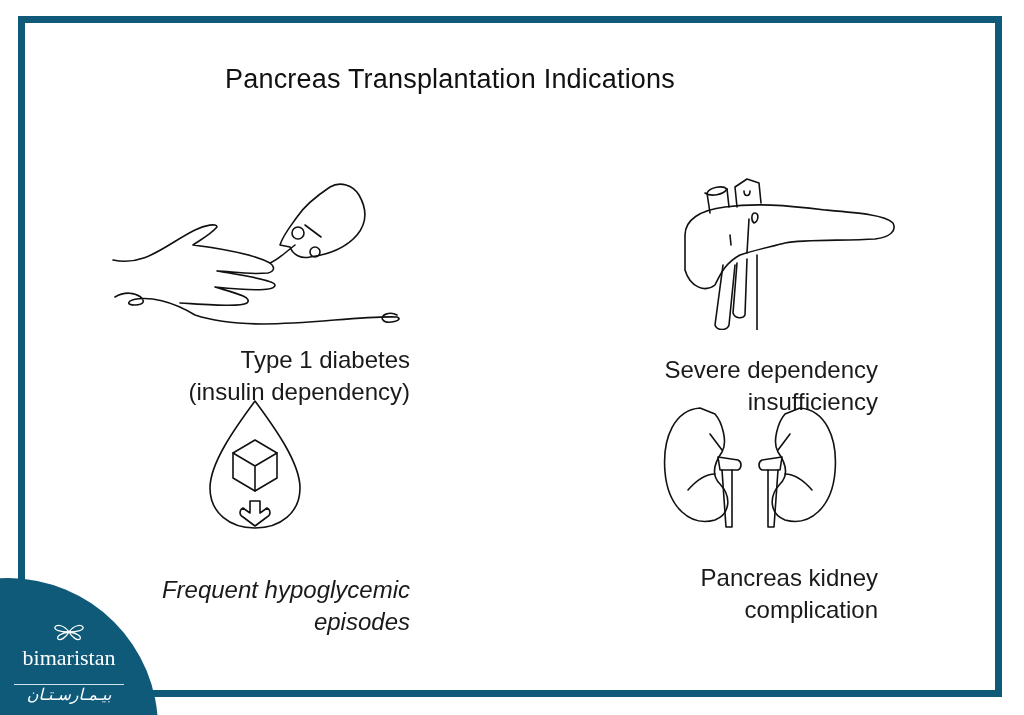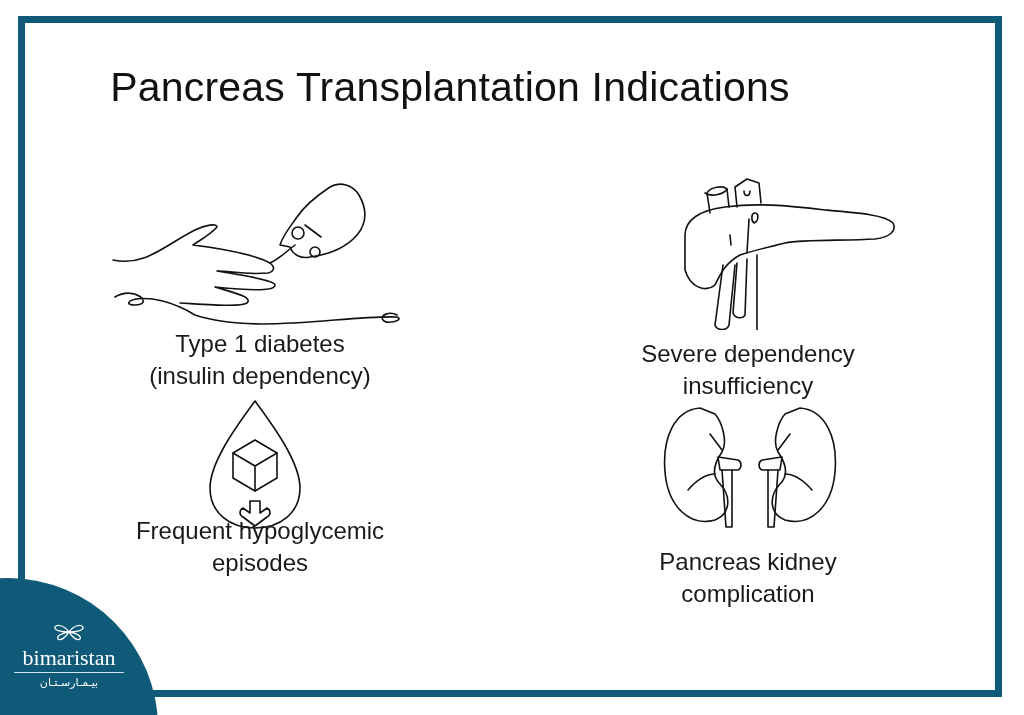--- a/index.html
+++ b/index.html
@@ -5,7 +5,7 @@
   html, body { margin: 0; padding: 0; }
   body { width: 1024px; height: 715px; background: #ffffff; position: relative; overflow: hidden; font-family: "Liberation Sans", "DejaVu Sans", sans-serif; }
   .frame { position: absolute; left: 18px; top: 16px; width: 984px; height: 681px; box-sizing: border-box; border: 7px solid #0f5a78; }
-  .title { position: absolute; left: 0; width: 900px; top: 64px; text-align: center; font-size: 41px; color: #111; letter-spacing: 0.2px; }
+  .title { position: absolute; left: 0; width: 900px; top: 64px; text-align: center; font-size: 27px; color: #111; letter-spacing: 0.2px; }
   .item { position: absolute; text-align: center; }
   .caption { font-size: 24px; color: #1a1a1a; line-height: 32px; white-space: pre-line; }
   .illus { position: absolute; }

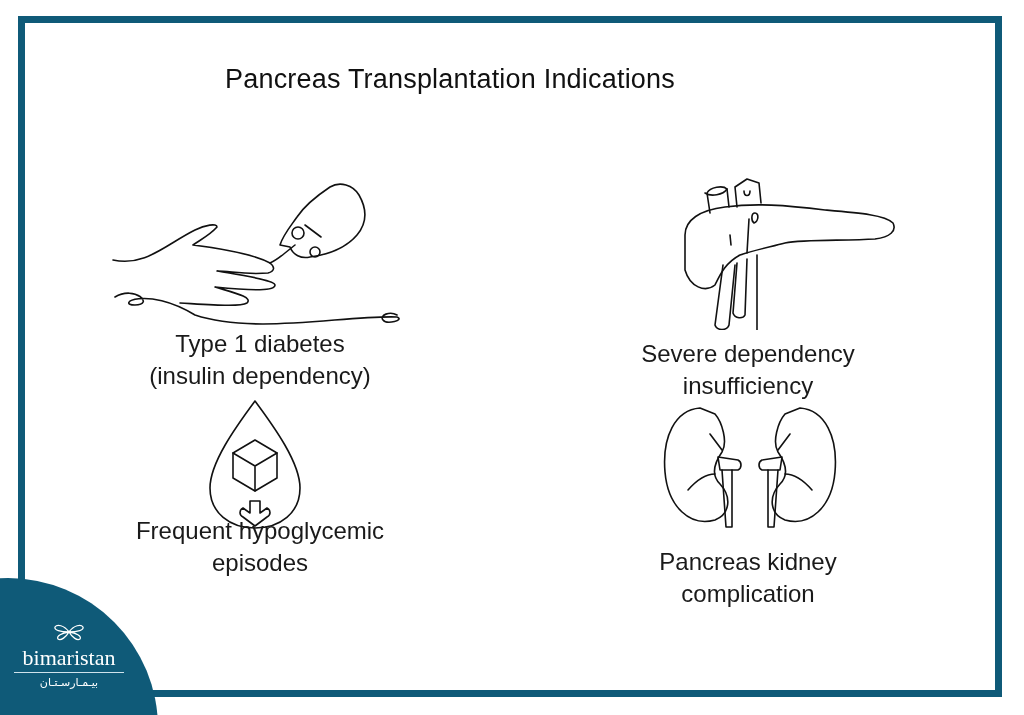--- a/index.html
+++ b/index.html
@@ -6,7 +6,7 @@
   body { width: 1024px; height: 715px; background: #ffffff; position: relative; overflow: hidden; font-family: "Liberation Sans", "DejaVu Sans", sans-serif; }
   .frame { position: absolute; left: 18px; top: 16px; width: 984px; height: 681px; box-sizing: border-box; border: 7px solid #0f5a78; }
   .title { position: absolute; left: 0; width: 900px; top: 64px; text-align: center; font-size: 27px; color: #111; letter-spacing: 0.2px; }
-  .item { position: absolute; text-align: center; }
+  .item { position: absolute; text-align: right; margin-top: 16px; }
   .caption { font-size: 24px; color: #1a1a1a; line-height: 32px; white-space: pre-line; }
   .illus { position: absolute; }
   .illus svg { display: block; }

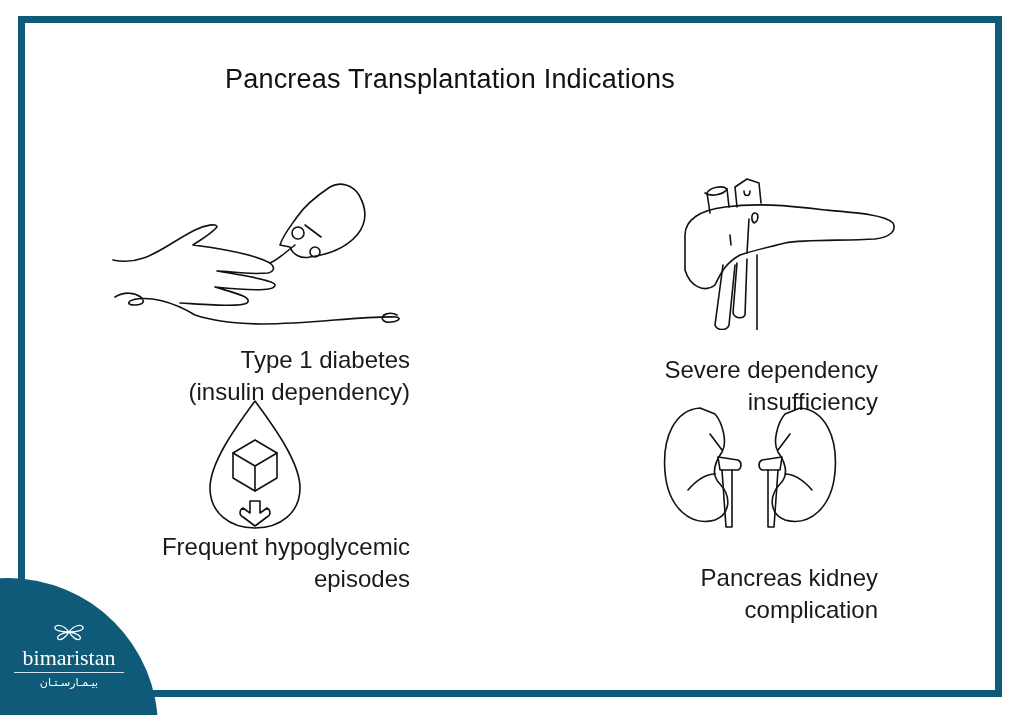--- a/index.html
+++ b/index.html
@@ -65,7 +65,7 @@
     <path d="M45 103 L45 115 L38 110 C34 112, 34 117, 38 119 L50 128 L62 119 C66 117, 66 112, 62 110 L55 115 L55 103 Z"></path>
   </svg>
 </div>
-<div class="item" style="left:110px;top:515px;width:300px;">
+<div class="item" style="left:110px;top:558px;width:300px;font-style:italic;">
   <div class="caption">Frequent hypoglycemic
 episodes</div>
 </div>

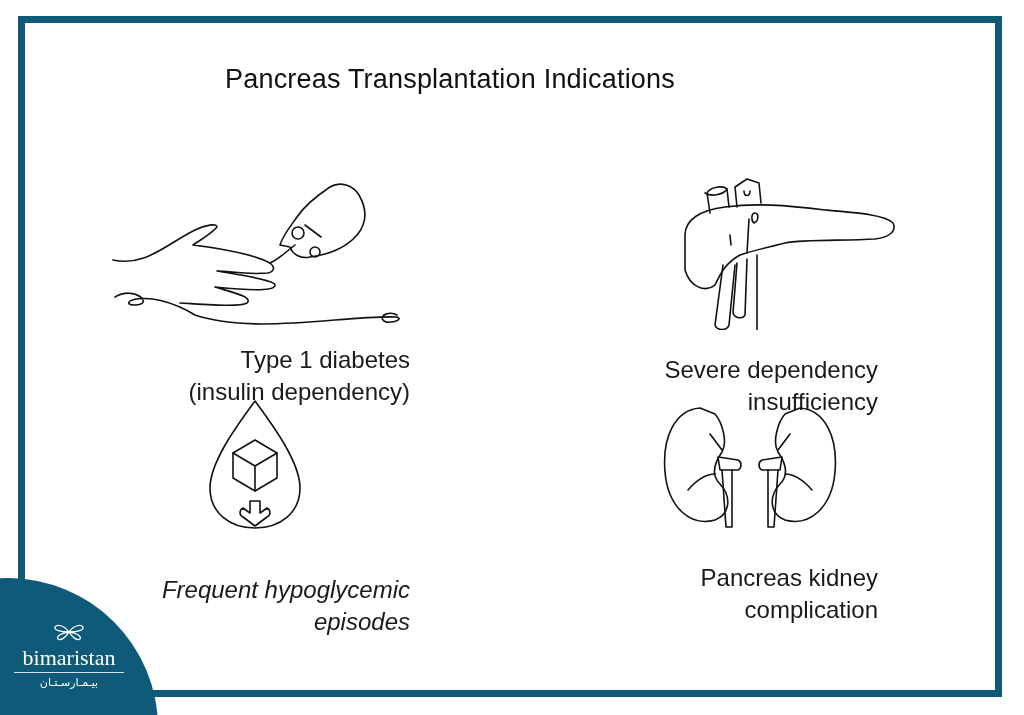--- a/index.html
+++ b/index.html
@@ -13,7 +13,7 @@
   .logo-mask { position: absolute; left: 0; top: 578px; width: 175px; height: 140px; overflow: hidden; }
   .logo-mask .circle { position: absolute; left: -142px; top: 0; width: 300px; height: 300px; border-radius: 50%; background: #0f5a78; }
   .logo { position: absolute; left: 14px; top: 622px; width: 110px; text-align: center; color: #fff; }
-  .logo .en { font-family: "Liberation Serif", "DejaVu Serif", serif; font-size: 22px; line-height: 24px; border-bottom: 1px solid #cfe3ec; padding-bottom: 2px; }
+  .logo .en { font-family: "Liberation Serif", "DejaVu Serif", serif; font-size: 22px; line-height: 24px; border-bottom: 1px solid #cfe3ec; padding-bottom: 14px; }
   .logo .ar { font-family: "DejaVu Sans", sans-serif; font-size: 11px; line-height: 20px; letter-spacing: 1px; direction: rtl; }
 </style>
 </head>

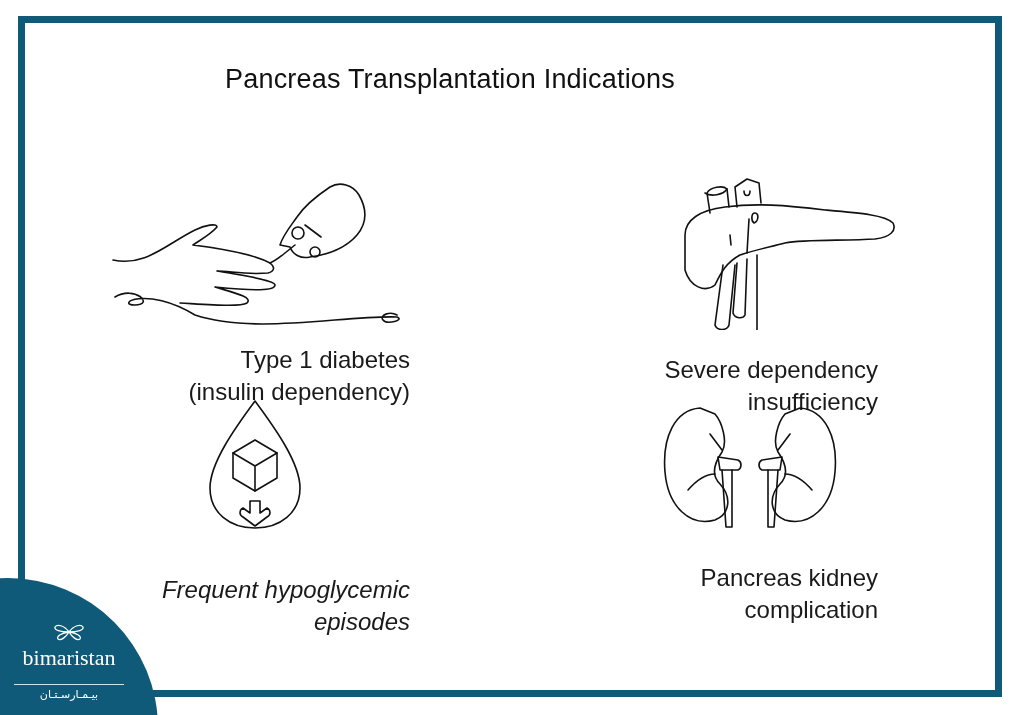--- a/index.html
+++ b/index.html
@@ -14,7 +14,7 @@
   .logo-mask .circle { position: absolute; left: -142px; top: 0; width: 300px; height: 300px; border-radius: 50%; background: #0f5a78; }
   .logo { position: absolute; left: 14px; top: 622px; width: 110px; text-align: center; color: #fff; }
   .logo .en { font-family: "Liberation Serif", "DejaVu Serif", serif; font-size: 22px; line-height: 24px; border-bottom: 1px solid #cfe3ec; padding-bottom: 14px; }
-  .logo .ar { font-family: "DejaVu Sans", sans-serif; font-size: 11px; line-height: 20px; letter-spacing: 1px; direction: rtl; }
+  .logo .ar { font-family: "DejaVu Sans", sans-serif; font-size: 16px; line-height: 20px; letter-spacing: 1px; direction: rtl; font-style: italic; }
 </style>
 </head>
 <body>

